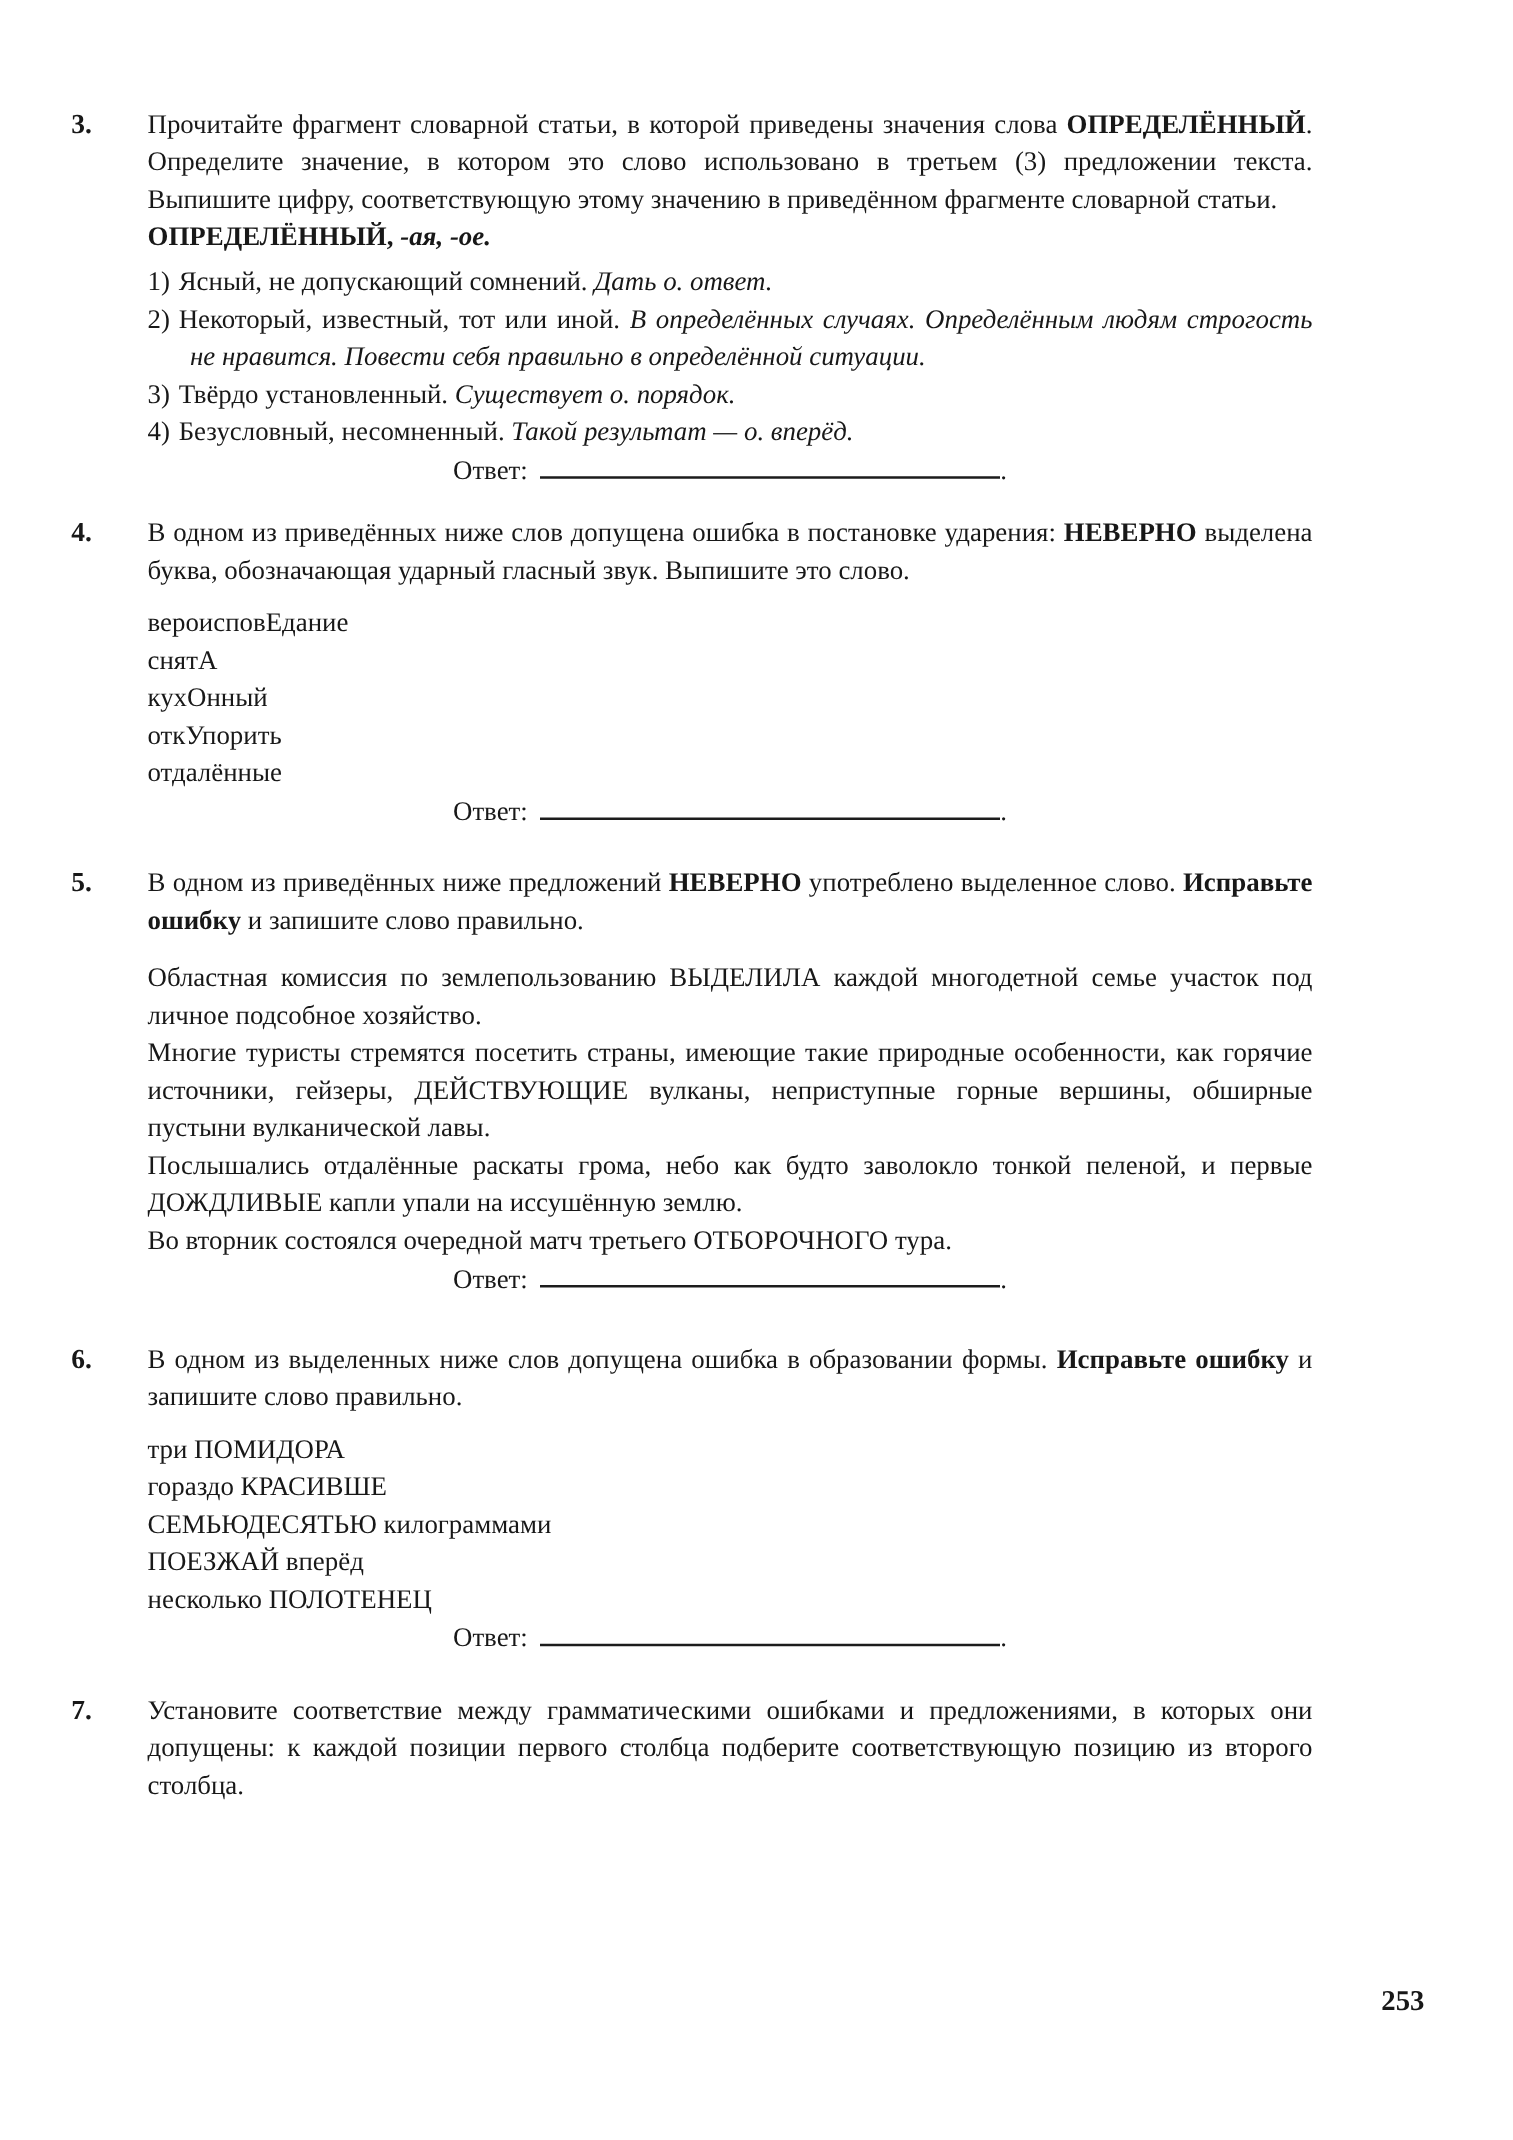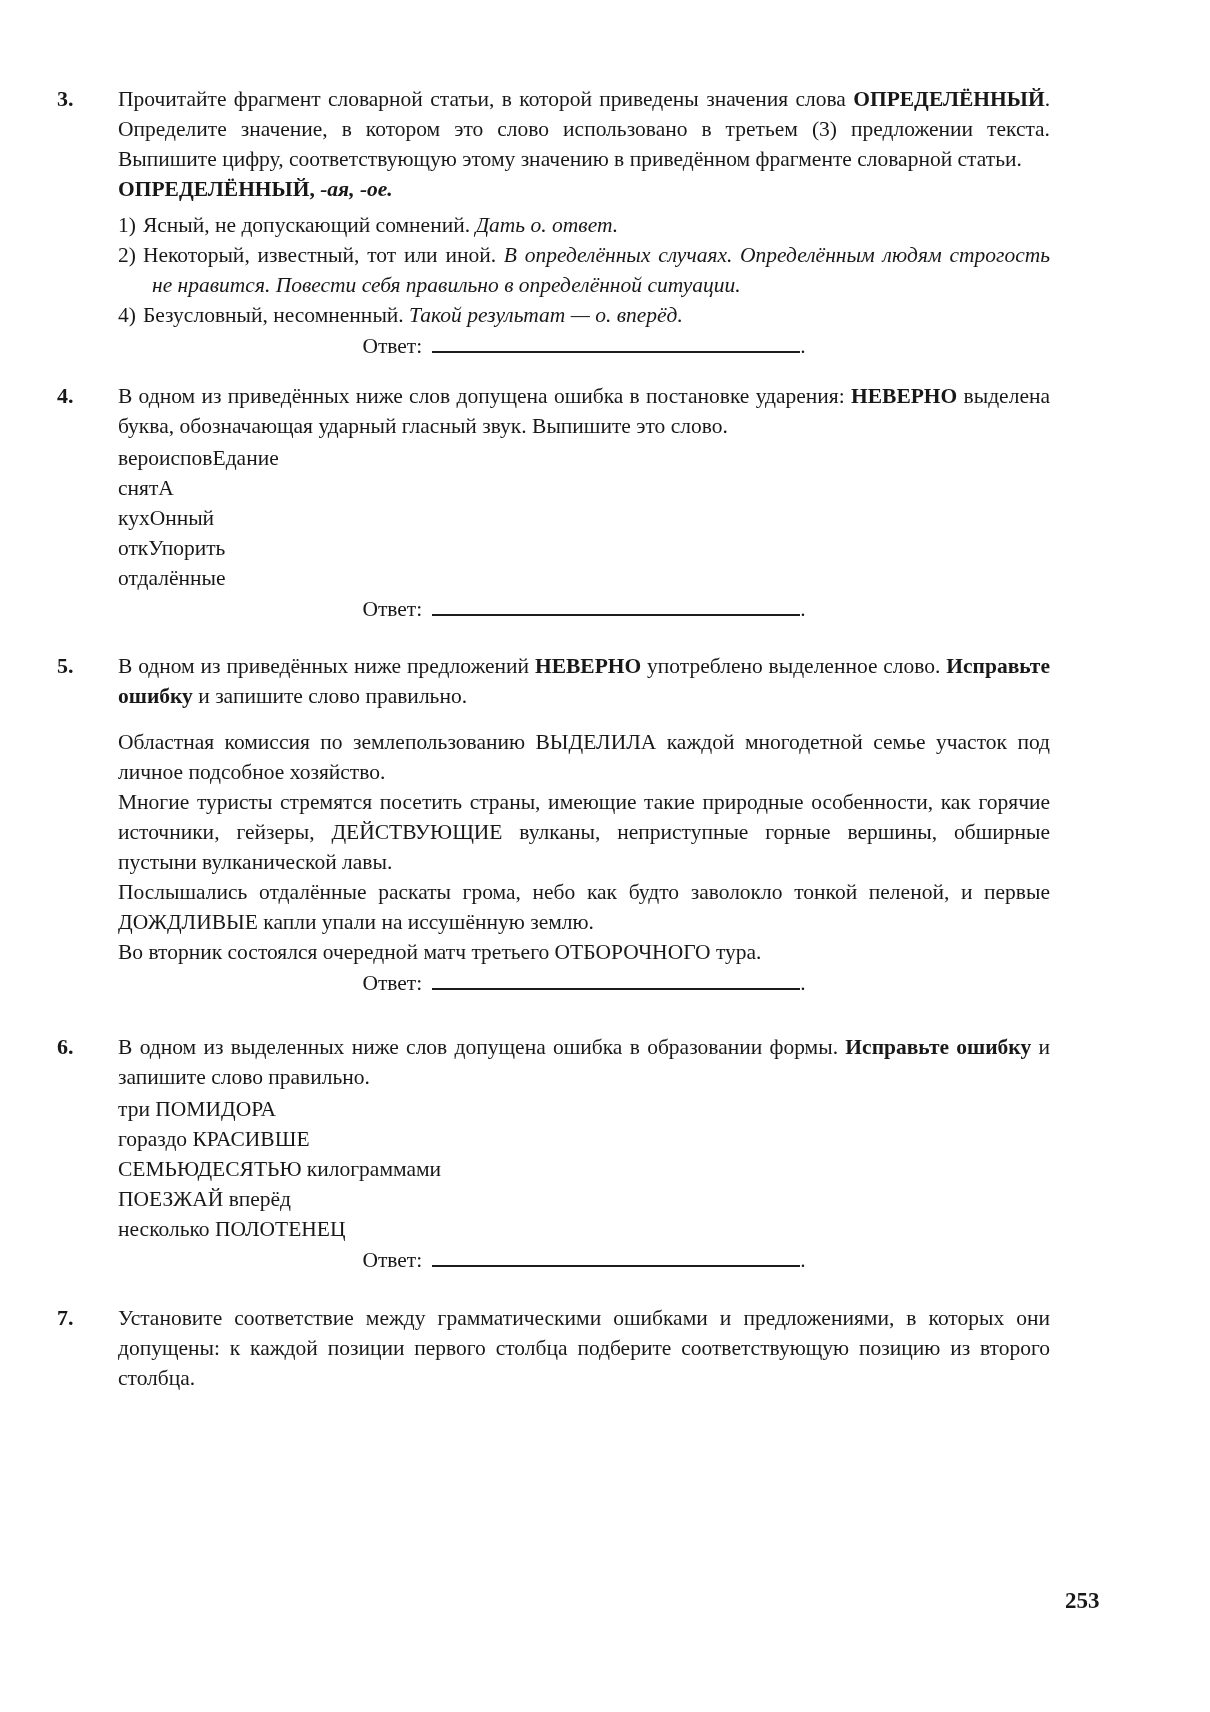--- a/index.html
+++ b/index.html
@@ -73,6 +73,8 @@
           <span class="i">Дать о. ответ.</span></p>
         <p class="dict-item"><span class="dnum">2)</span><span>Некоторый, известный, тот или иной.</span>
           <span class="i">В определённых случаях. Определённым людям строгость не нравится. Повести себя правильно в определённой ситуации.</span></p>
+        <p class="dict-item"><span class="dnum">3)</span><span>Твёрдо установленный.</span>
+          <span class="i">Существует о. порядок.</span></p>
         <p class="dict-item"><span class="dnum">4)</span><span>Безусловный, несомненный.</span>
           <span class="i">Такой результат — о. вперёд.</span></p>
       </div>

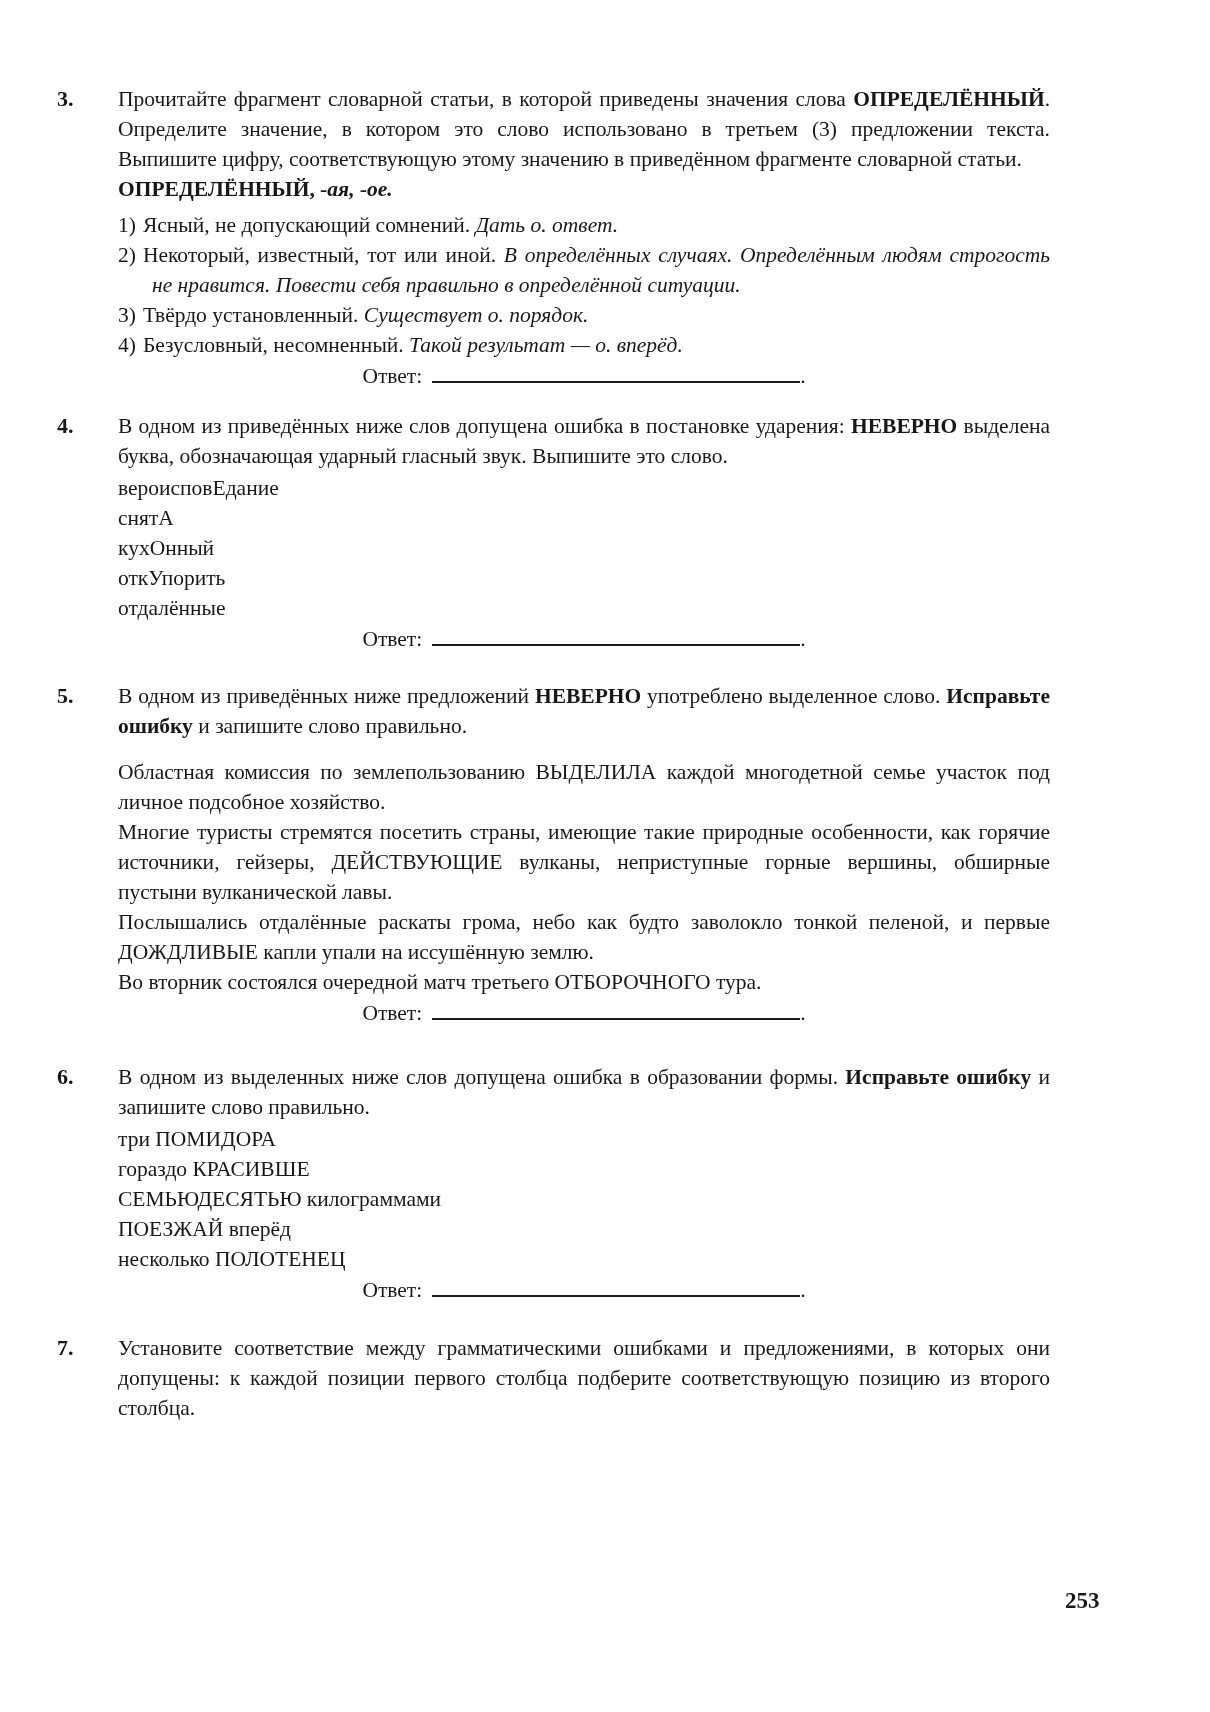--- a/index.html
+++ b/index.html
@@ -36,7 +36,7 @@
   .dict-items{margin-top:6px;}
   .dict-item{padding-left:34px;text-indent:-34px;}
   .dnum{margin-right:7px;}
-  .plain-list{margin-top:2px;text-align:left;}
+  .plain-list{margin-top:12px;text-align:left;}
   .sentences{margin-top:16px;}
   .answer-line{text-align:center;white-space:nowrap;}
   .ans-t3{margin-top:18px;}

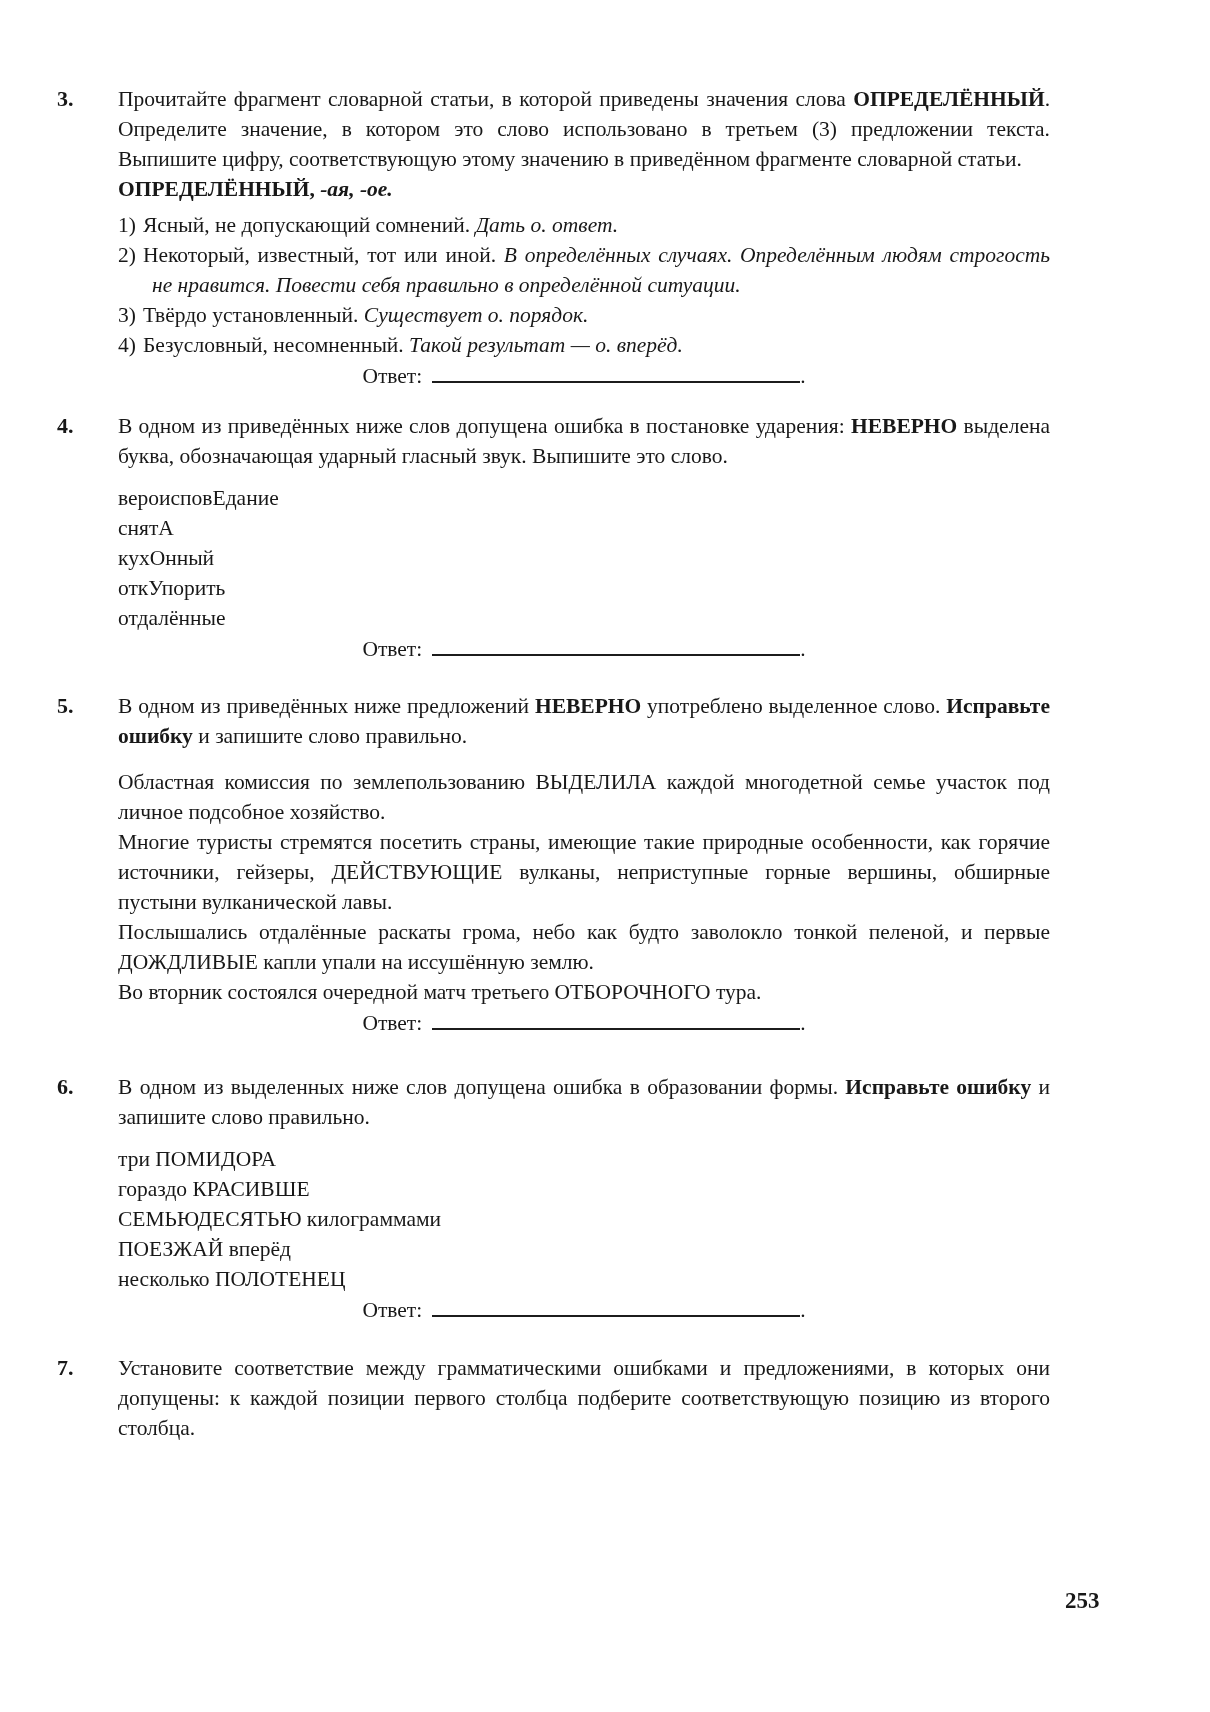--- a/index.html
+++ b/index.html
@@ -52,7 +52,7 @@
   }
   .page-num{
     position:absolute;
-    left:1065px;top:1587px;
+    left:1105px;top:1587px;
     font-weight:bold;font-size:23px;line-height:28px;
   }
 </style>

